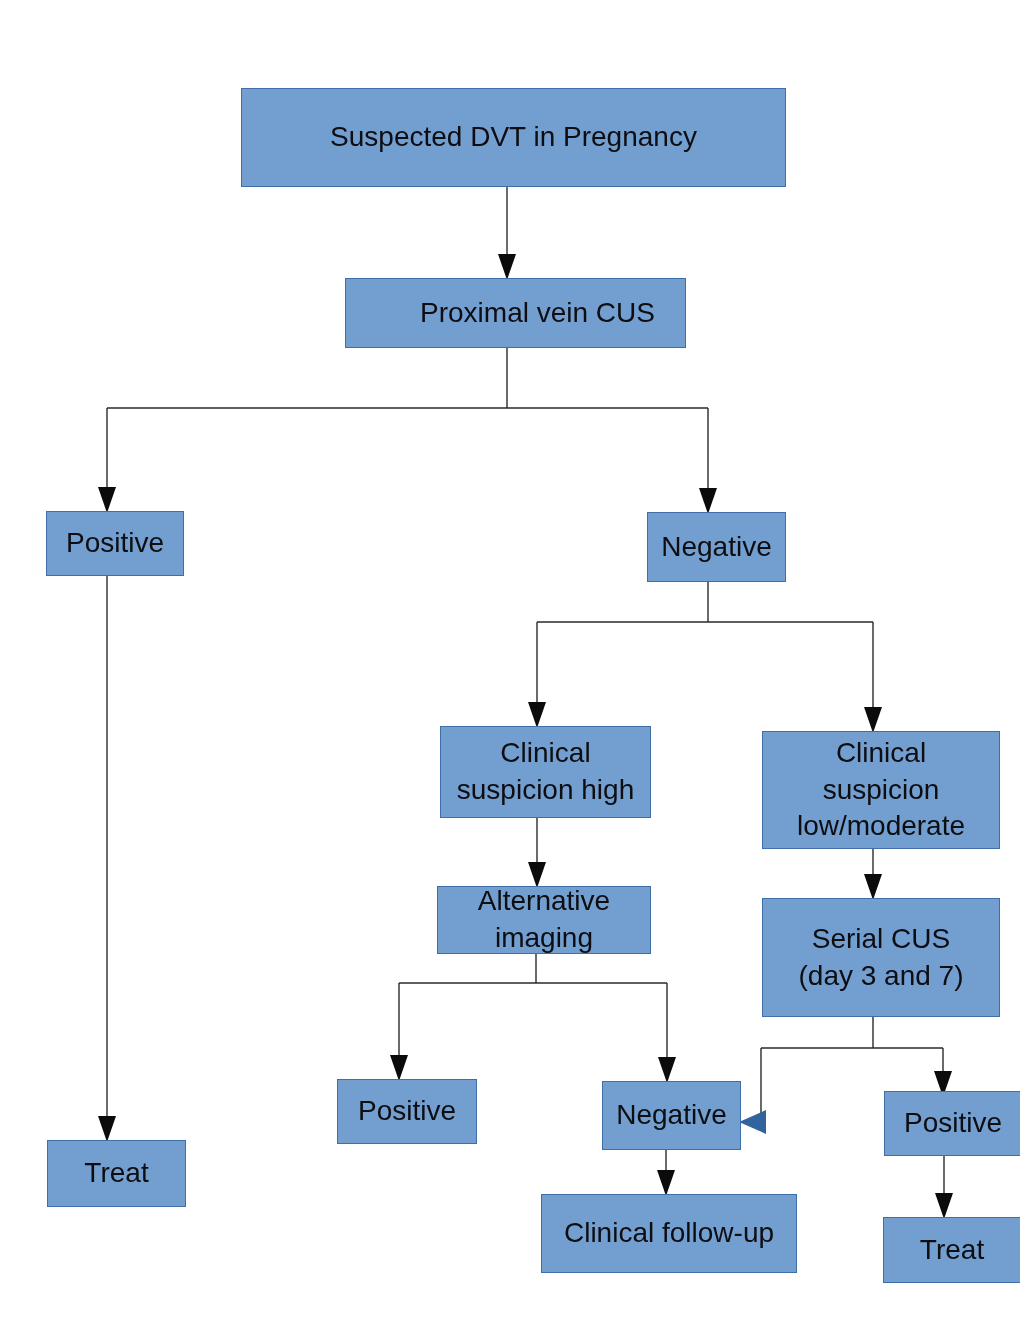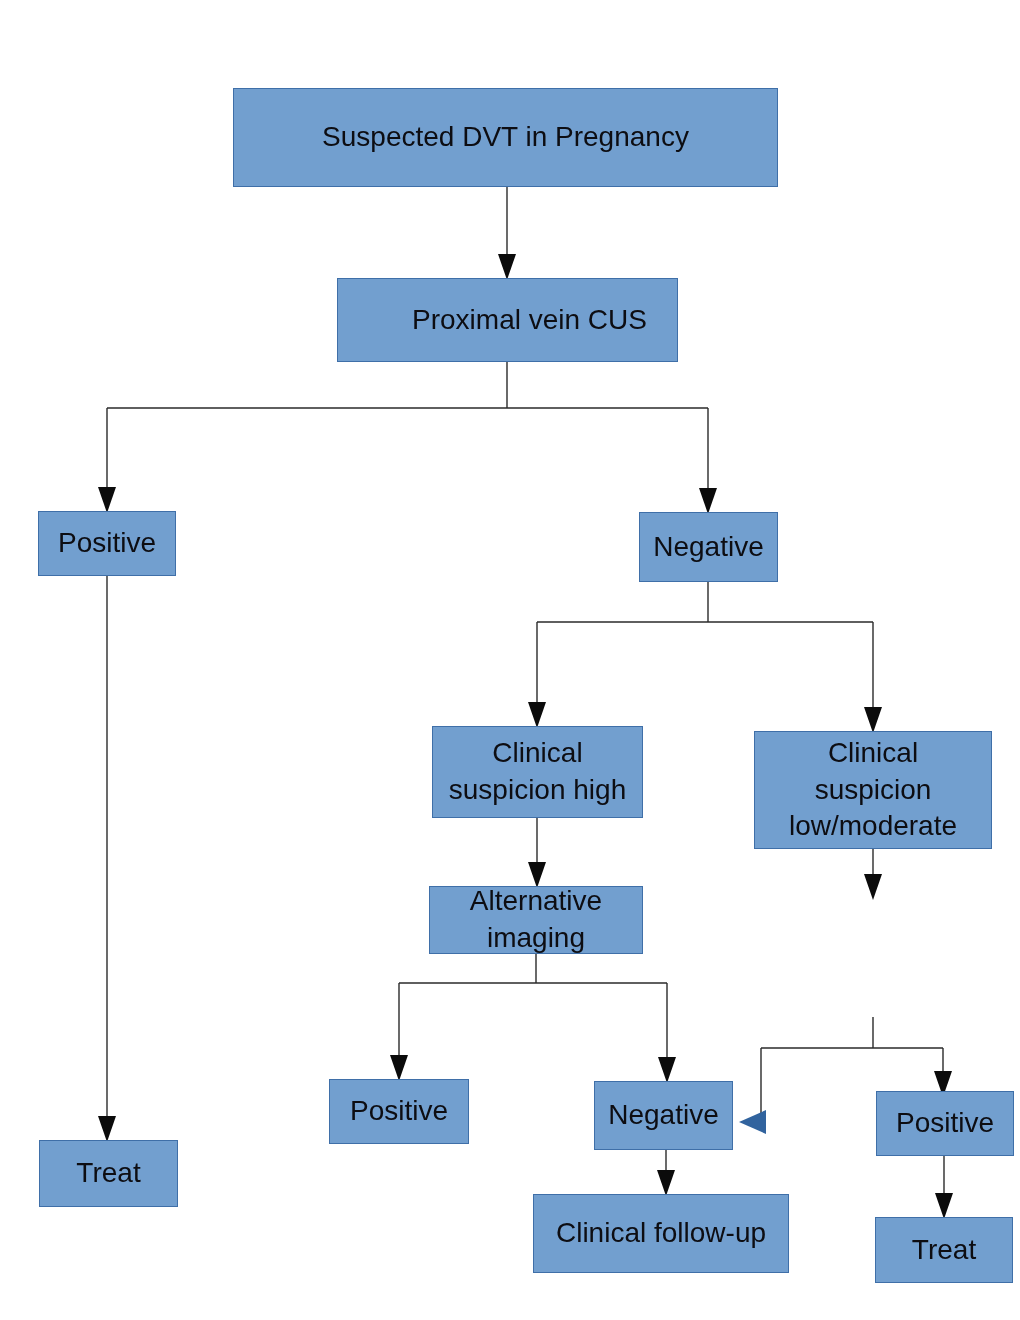--- a/index.html
+++ b/index.html
@@ -33,6 +33,7 @@
     color:var(--text);
     font-size:28px;
     line-height:1.32;
+    margin-left:8px;
   }
   .node-label{white-space:pre-line;}
 </style>

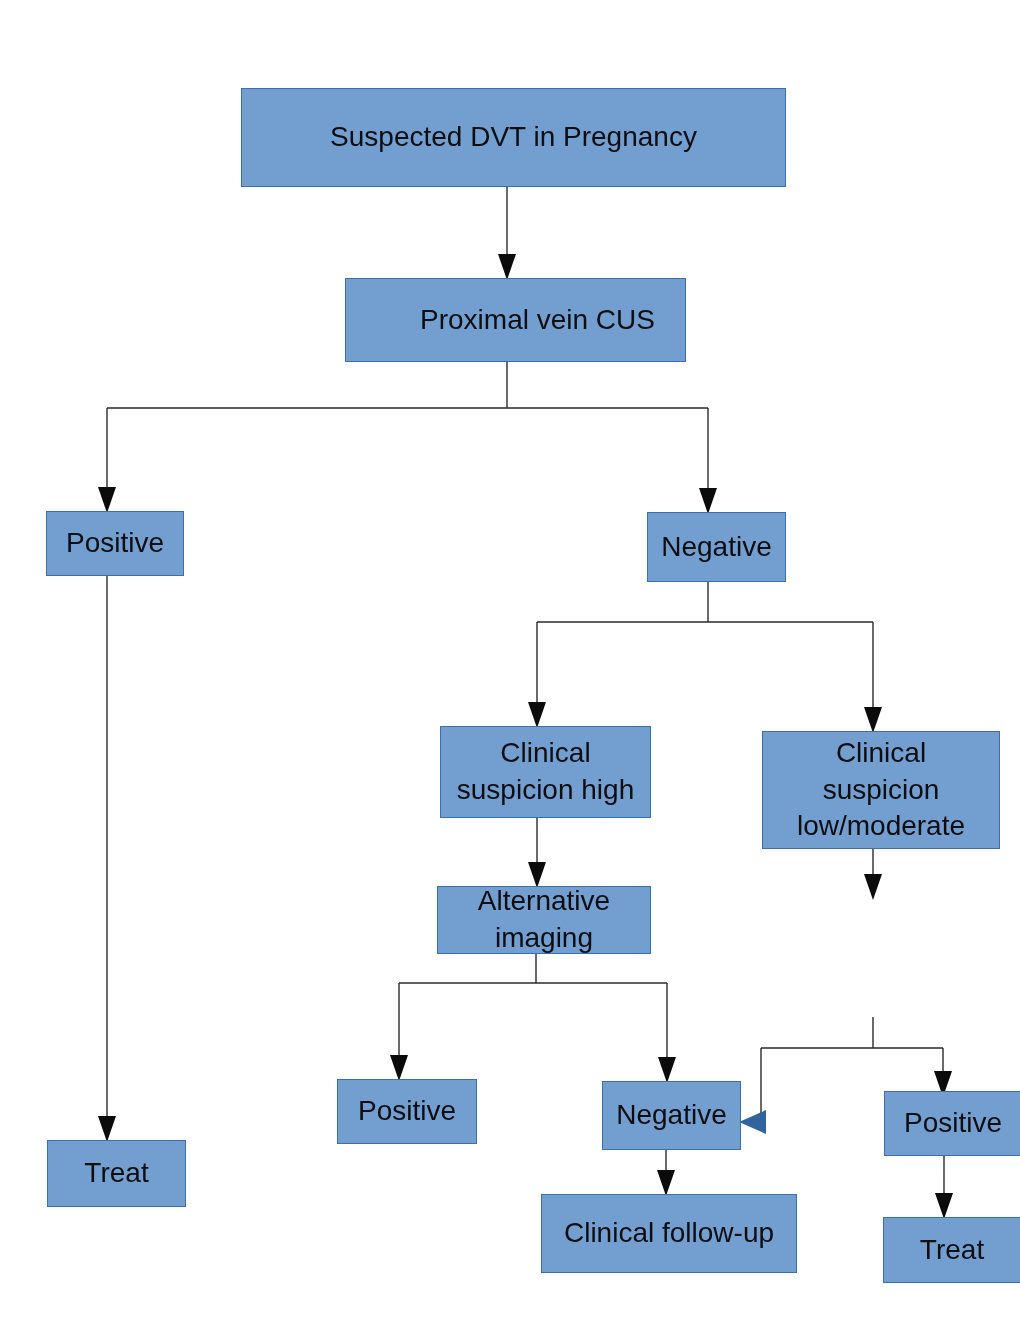--- a/index.html
+++ b/index.html
@@ -103,7 +103,7 @@
     <span class="node-label">Suspected DVT in Pregnancy</span>
   </div>
 
-  <div class="node" style="left:337px;top:278px;width:341px;height:84px;padding-left:44px;">
+  <div class="node" style="left:337px;top:278px;width:341px;height:70px;padding-left:44px;">
     <span class="node-label">Proximal vein CUS</span>
   </div>
 

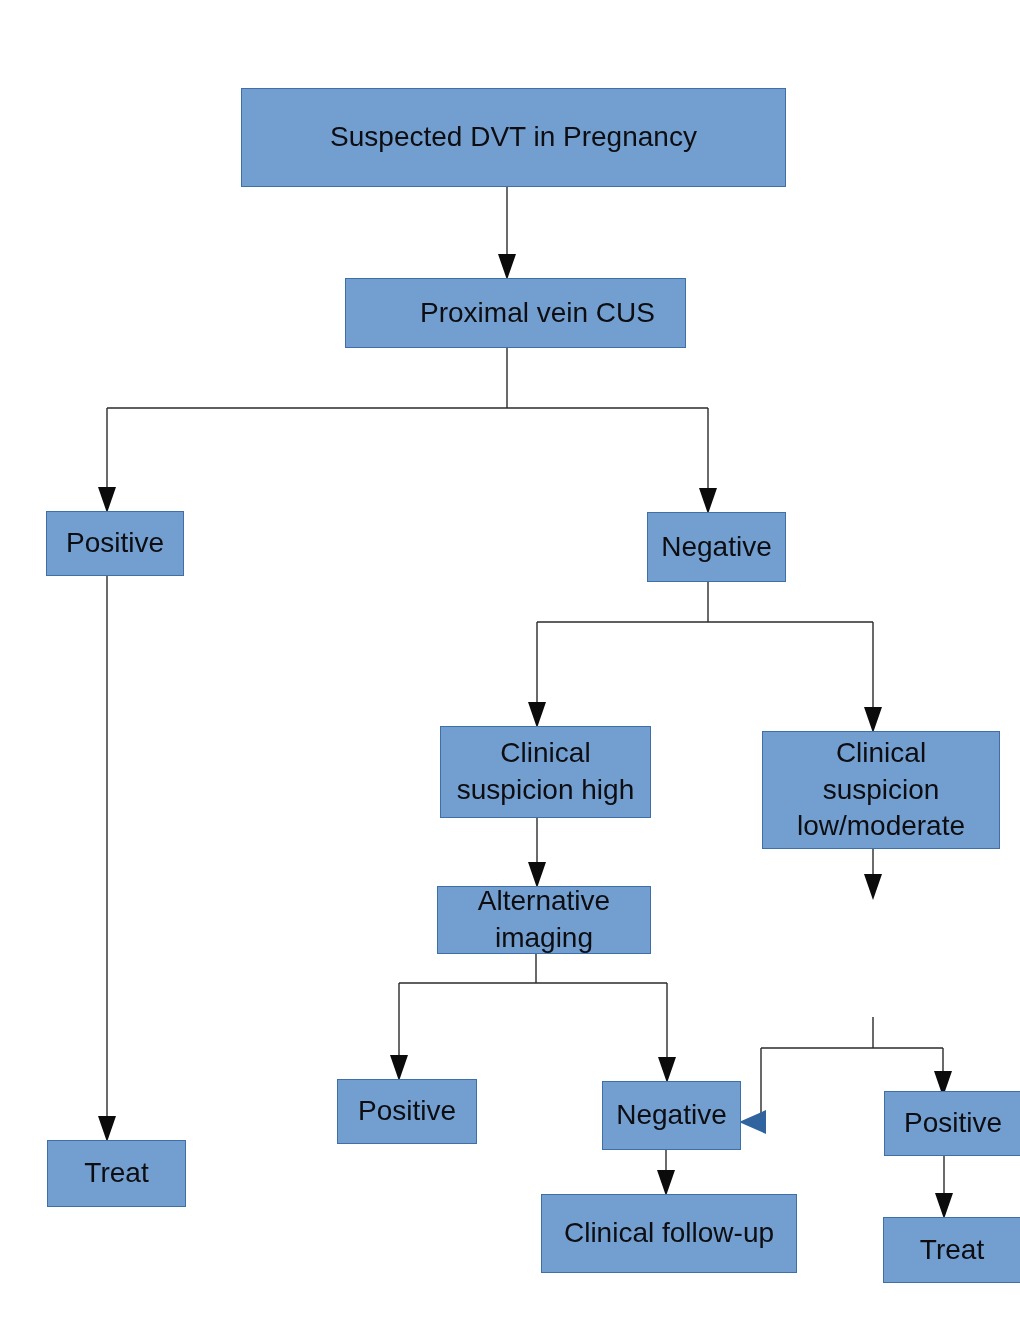--- a/index.html
+++ b/index.html
@@ -131,6 +131,10 @@
 imaging</span>
   </div>
 
+  <div class="node" style="left:754px;top:898px;width:238px;height:119px;">
+    <span class="node-label">Serial CUS
+(day 3 and 7)</span>
+  </div>
 
   <div class="node" style="left:329px;top:1079px;width:140px;height:65px;">
     <span class="node-label">Positive</span>

